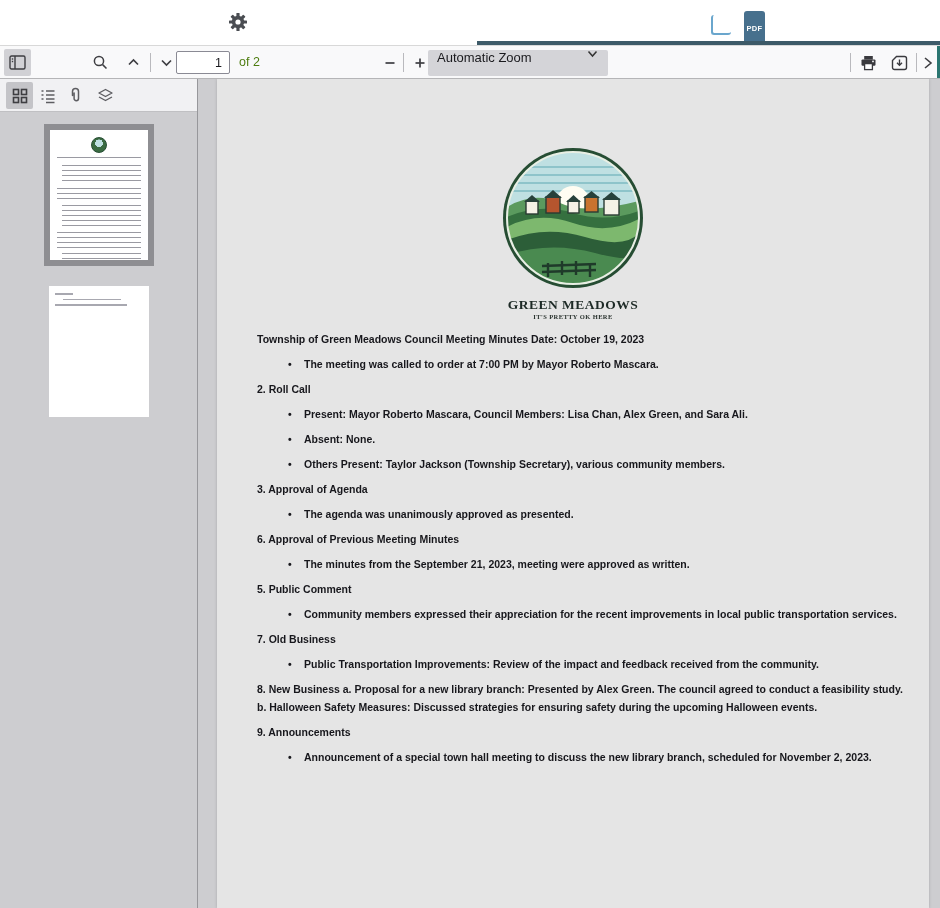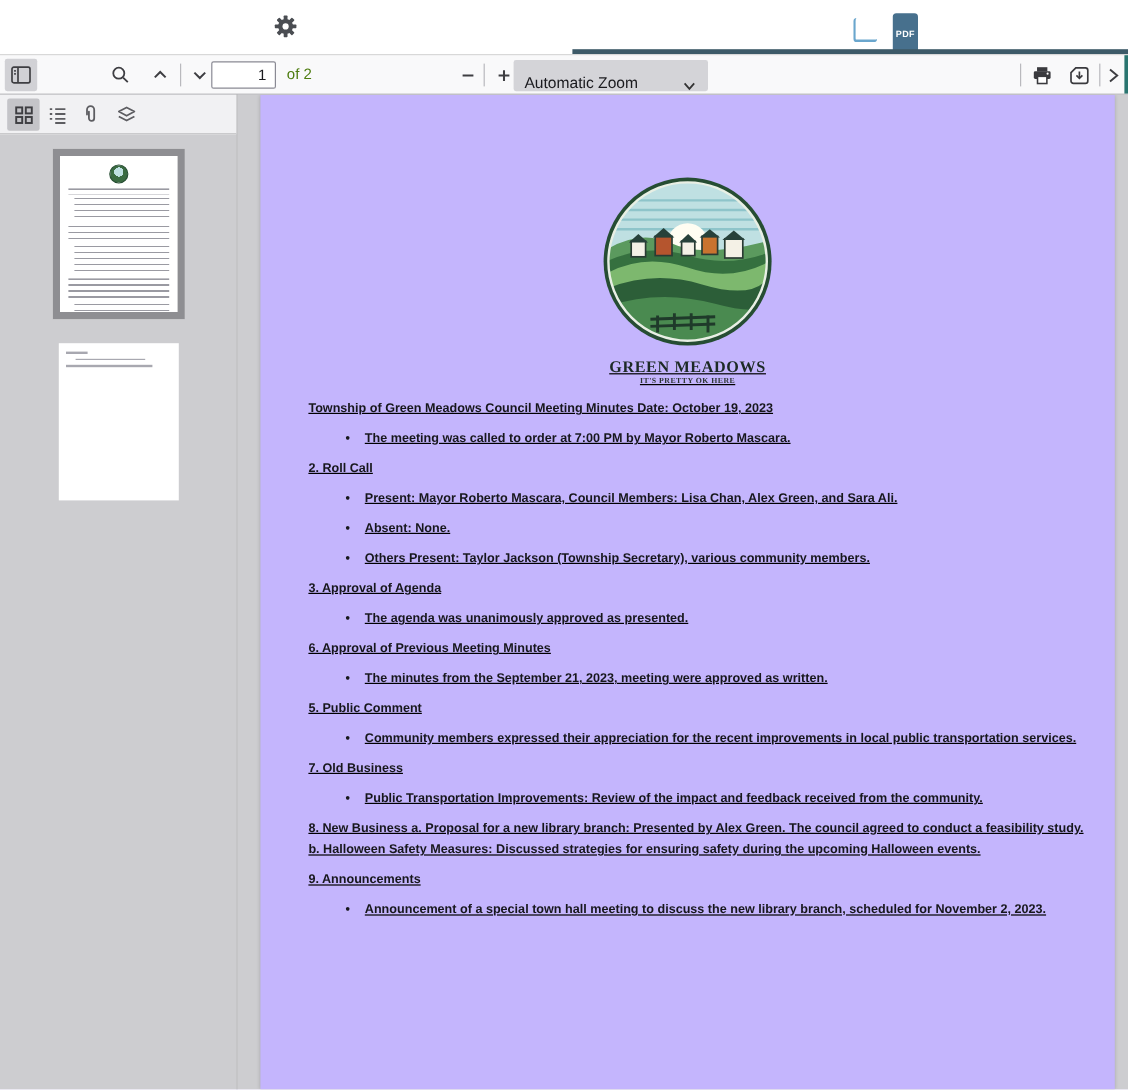--- a/index.html
+++ b/index.html
@@ -21,7 +21,7 @@
   .vsep { position:absolute; top:7px; width:1px; height:19px; background:#b9b9bd; }
   #page-num-input { position:absolute; left:176px; top:5px; width:54px; height:23px; border:1px solid #8a8a94; border-radius:2px; background:#fff; text-align:right; padding-right:7px; font-size:12.5px; font-family:"Liberation Sans",sans-serif; color:#1a1a1e; }
   #page-count { position:absolute; left:239px; top:0; height:34px; line-height:33px; font-size:12.5px; color:#4d7c0f; }
-  #zoom-select { position:absolute; left:428px; top:4px; width:162px; height:26px; background:#d4d4d8; border-radius:2px; display:flex; align-items:flex-end; cursor:pointer; }
+  #zoom-select { position:absolute; left:428px; top:4px; width:180px; height:26px; background:#d4d4d8; border-radius:2px; display:flex; align-items:flex-start; cursor:pointer; }
   #zoom-select .lbl { font-size:13px; color:#1a1a1e; padding-left:9px; flex:1; }
   #zoom-select svg { margin-right:10px; }
   #toolbar-right-accent { position:absolute; right:0; top:0; bottom:0; width:3px; background:#2a7570; }

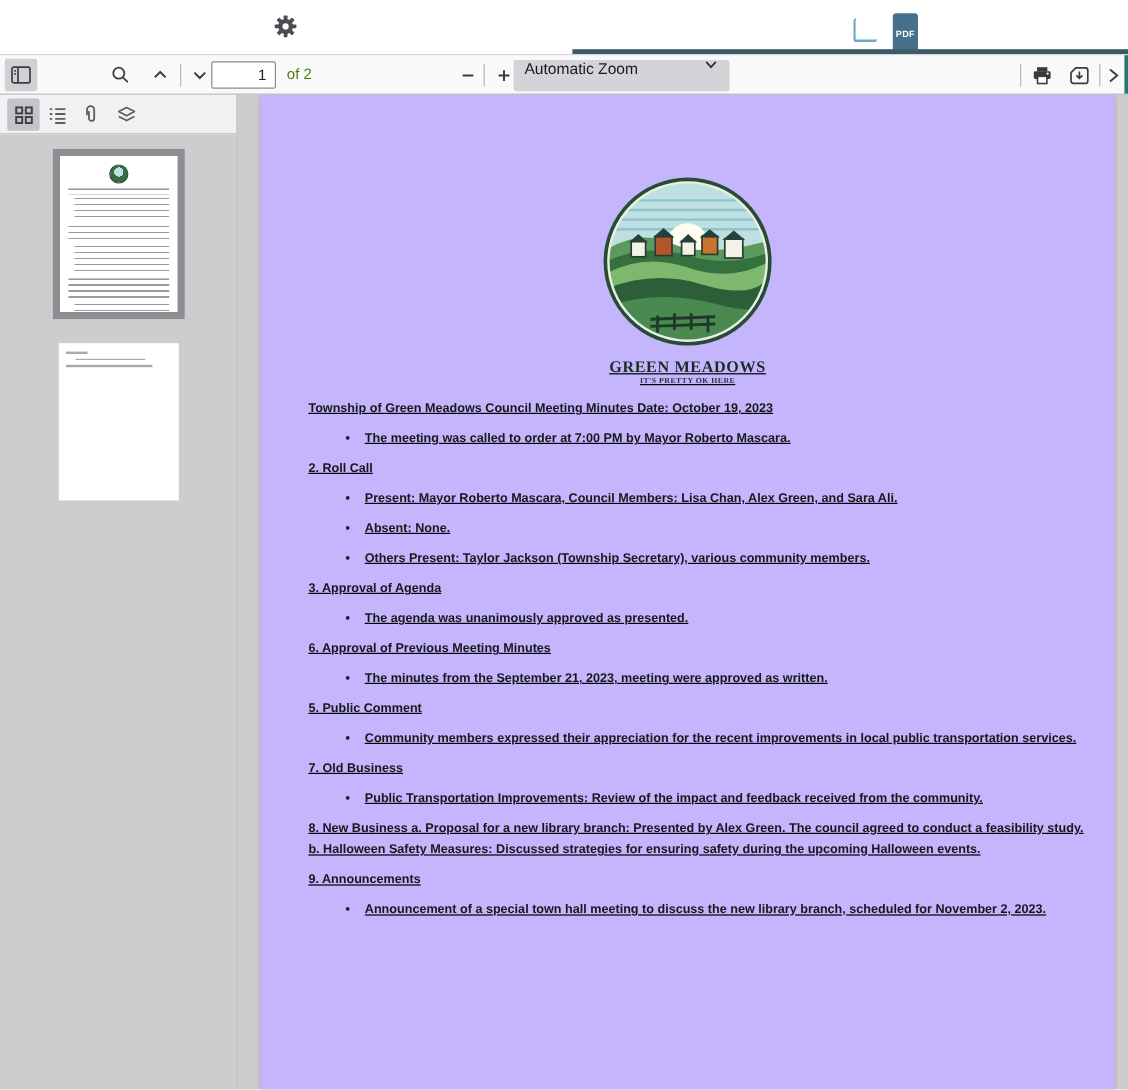--- a/index.html
+++ b/index.html
@@ -43,7 +43,7 @@
 
   
   #viewer { flex:1; background:#cdcdd0; position:relative; overflow:hidden; }
-  #pdf-page { position:absolute; left:19px; top:0; width:712px; height:100%; background:#c4b5fd; box-shadow:0 0 3px rgba(0,0,0,.18);text-decoration:underline; }
+  #pdf-page { position:absolute; left:19px; top:0; width:712px; height:100%; background:#e5e5e5; box-shadow:0 0 3px rgba(0,0,0,.18); }
 
   
   #logo-block { width:170px; margin:66px auto 0; text-align:center; }

